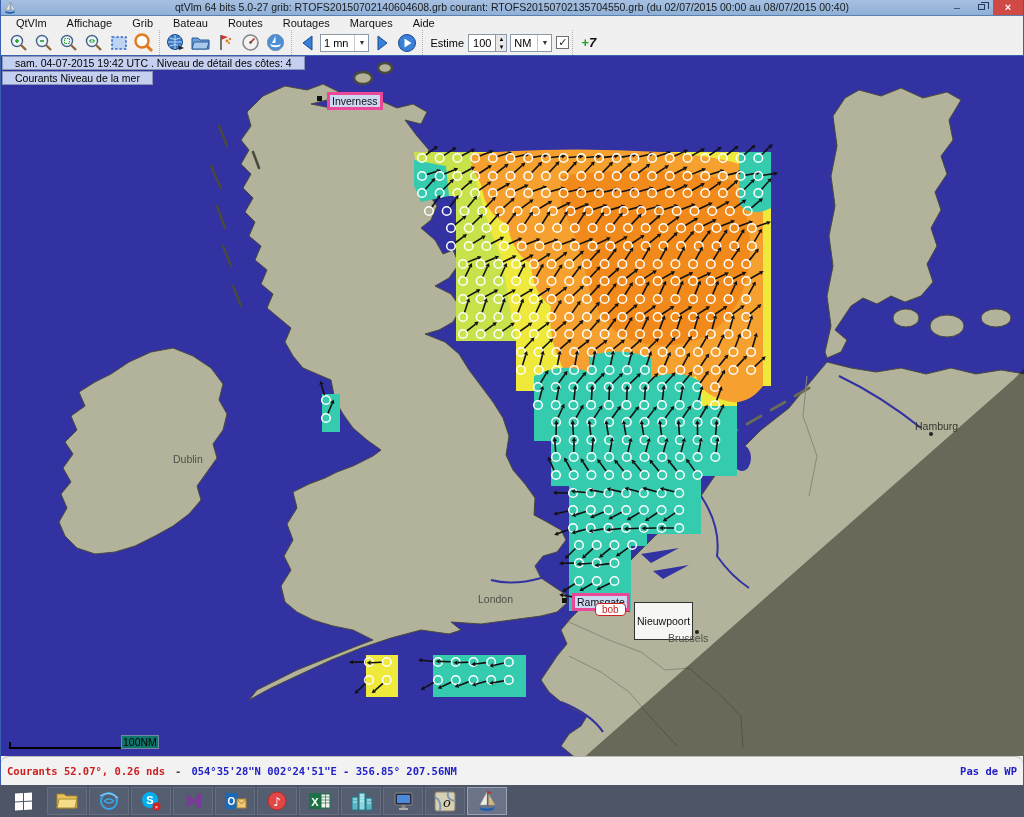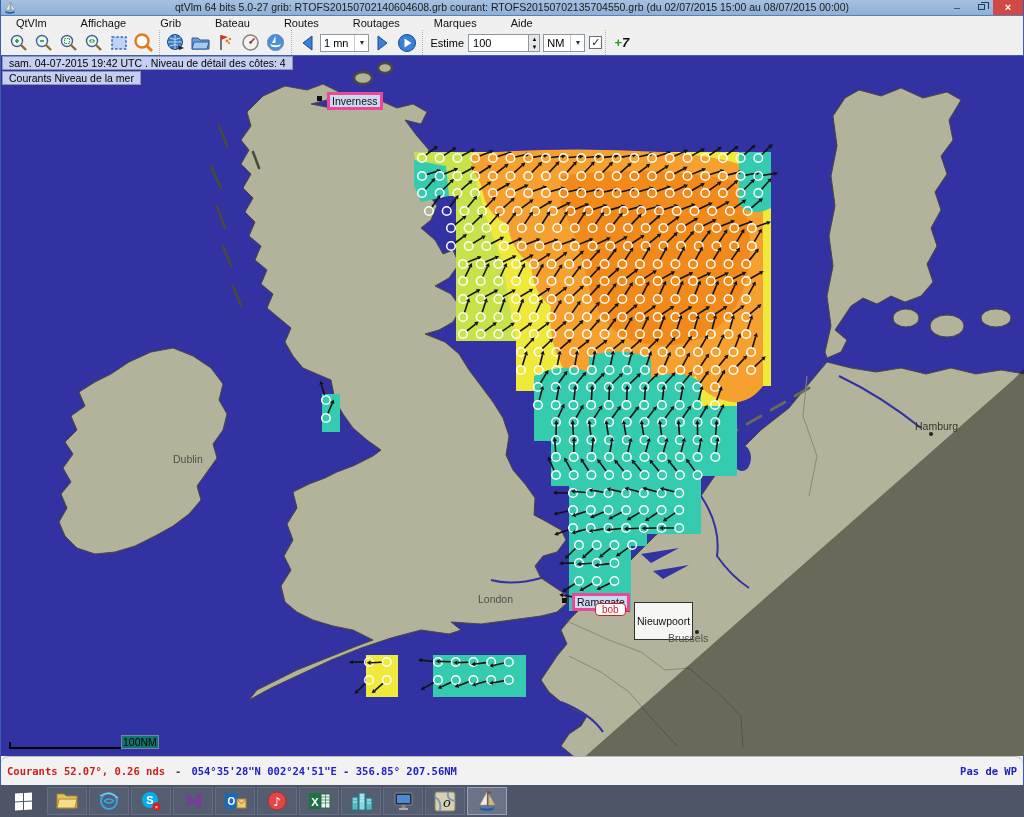--- a/index.html
+++ b/index.html
@@ -76,7 +76,7 @@
       <path d="M7 1 L7 9 L2.6 9 Q5 5 7 1 Z" fill="#e8e4da" stroke="#777" stroke-width="0.4"></path>
       <path d="M8 2 L8 9 L12 9 Q10 5.5 8 2 Z" fill="#cfe2f4" stroke="#777" stroke-width="0.4"></path>
     </svg>
-    <span class="title">qtVlm 64 bits 5.0-27 grib: RTOFS20150702140604608.grb courant: RTOFS20150702135704550.grb (du 02/07/2015 15:00 au 08/07/2015 00:00)</span>
+    <span class="title">qtVlm 64 bits 5.0-27 grib: RTOFS20150702140604608.grb courant: RTOFS20150702135704550.grb (du 02/07/2015 00:00 au 08/07/2015 00:40)</span>
     <span class="wctrls">
       <span class="wbtn">–</span>
       <span class="wbtn">

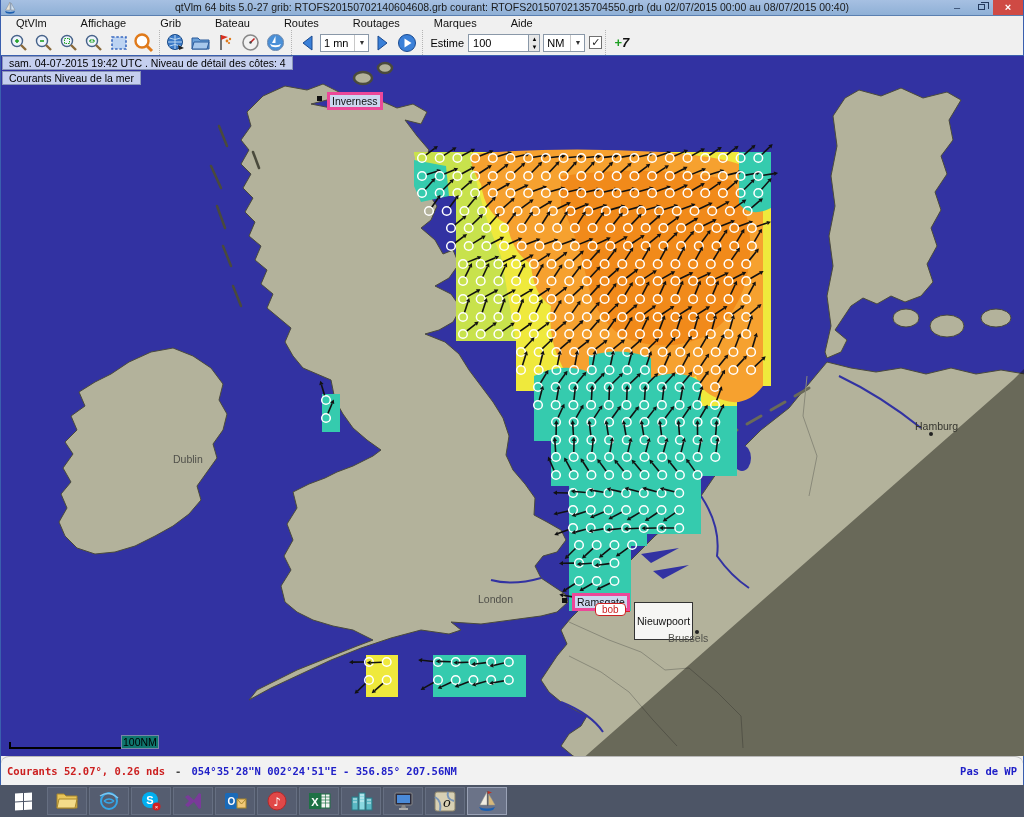--- a/index.html
+++ b/index.html
@@ -16,7 +16,7 @@
   .restore-glyph{width:7px;height:6px;border:1px solid #243a5e;position:relative;background:transparent;}
   .restore-glyph:before{content:"";position:absolute;left:2px;top:-3px;width:7px;height:6px;border:1px solid #243a5e;border-bottom:none;border-left:none;}
   
-  .menubar{height:15px;background:#f0f0f0;display:flex;align-items:center;font-size:11px;color:#111;padding-left:6px;gap:16px;}
+  .menubar{height:15px;background:#f0f0f0;display:flex;align-items:center;font-size:11px;color:#111;padding-left:6px;gap:2px;}
   .menu-item{padding:0 9px;height:100%;display:flex;align-items:center;}
   
   .toolbar{height:26px;background:#f0f0f0;display:flex;align-items:center;padding-left:2px;border-bottom:1px solid #3a5fae;font-size:11px;}

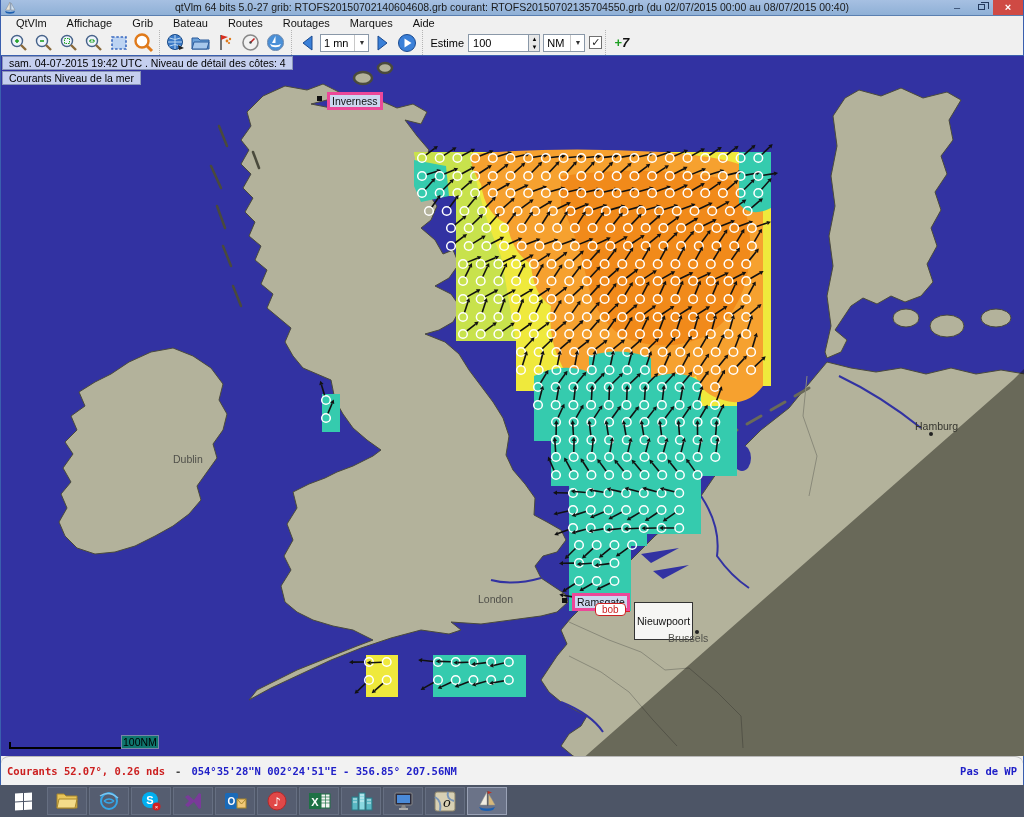--- a/index.html
+++ b/index.html
@@ -25,7 +25,7 @@
   .tbtn{width:25px;height:22px;display:flex;align-items:center;justify-content:center;}
   .combo{background:#fff;border:1px solid #8a98a8;height:18px;display:flex;align-items:center;padding:0 3px;gap:6px;font-size:11px;}
   .combo .arrow{font-size:7px;color:#333;border-left:1px solid #c8c8c8;padding-left:3px;height:100%;display:flex;align-items:center;}
-  .spin{background:#fff;border:1px solid #8a98a8;height:18px;display:flex;align-items:center;gap:33px;}
+  .spin{background:#fff;border:1px solid #8a98a8;height:18px;display:flex;align-items:center;}
   .spin .val{padding:0 4px;min-width:26px;text-align:right;}
   .spin .btns{display:flex;flex-direction:column;border-left:1px solid #8a98a8;height:100%;}
   .spin .btns span{font-size:6px;line-height:8px;padding:0 2px;background:#e8e8e8;}

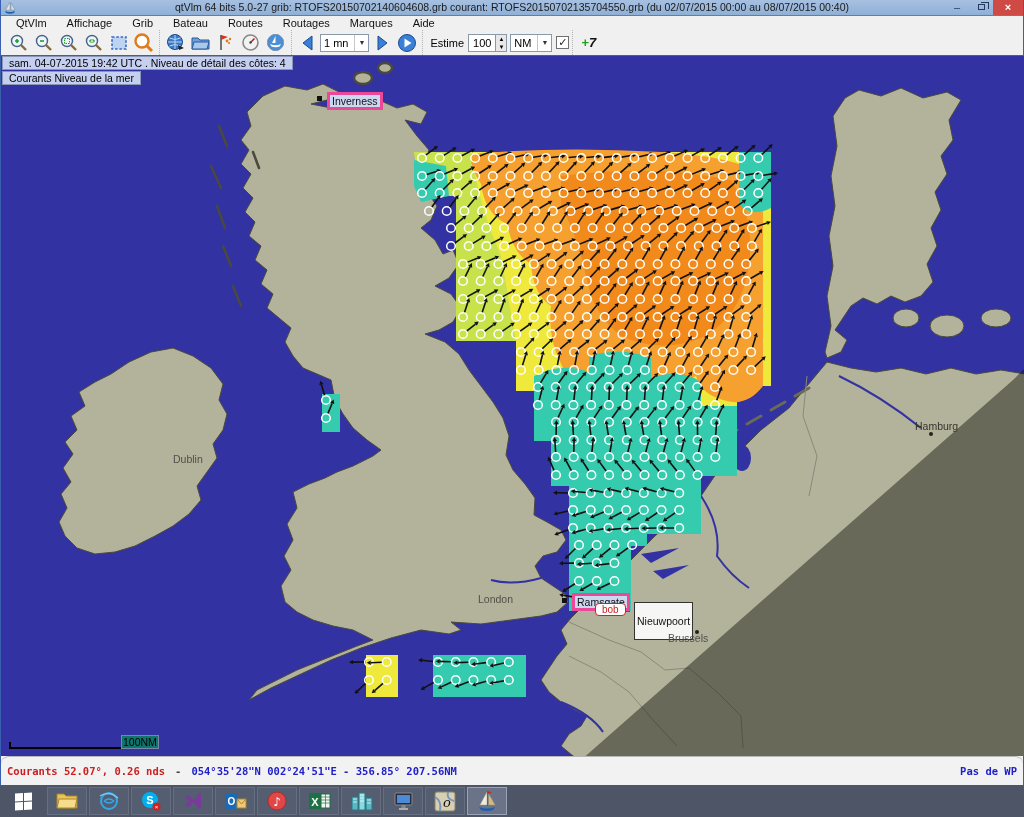--- a/index.html
+++ b/index.html
@@ -47,7 +47,7 @@
   .marker.dot{width:4px;height:4px;background:#222;border-radius:50%;}
   .marker.red-dot{width:6px;height:6px;background:#d22;}
   .map-info{position:absolute;left:1px;top:0;z-index:6;font-size:10.5px;color:#000;}
-  .map-info div{background:rgba(206,216,243,0.95);border:1px solid #8a96b8;padding:0 6px;margin-bottom:1px;width:fit-content;line-height:12px;}
+  .map-info div{background:rgba(206,216,243,0.95);border:1px solid #8a96b8;padding:0 12px;margin-bottom:1px;width:fit-content;line-height:12px;}
   .scalebar{position:absolute;left:8px;top:686px;z-index:6;}
   .scalebar .bar{width:114px;height:7px;border-left:2px solid #000;border-right:2px solid #000;border-bottom:2px solid #000;}
   .scalebar .slabel{position:absolute;left:112px;top:-7px;background:#0f766e;border:1px solid #7a86a8;font-size:10.5px;padding:0 1px;line-height:12px;}

